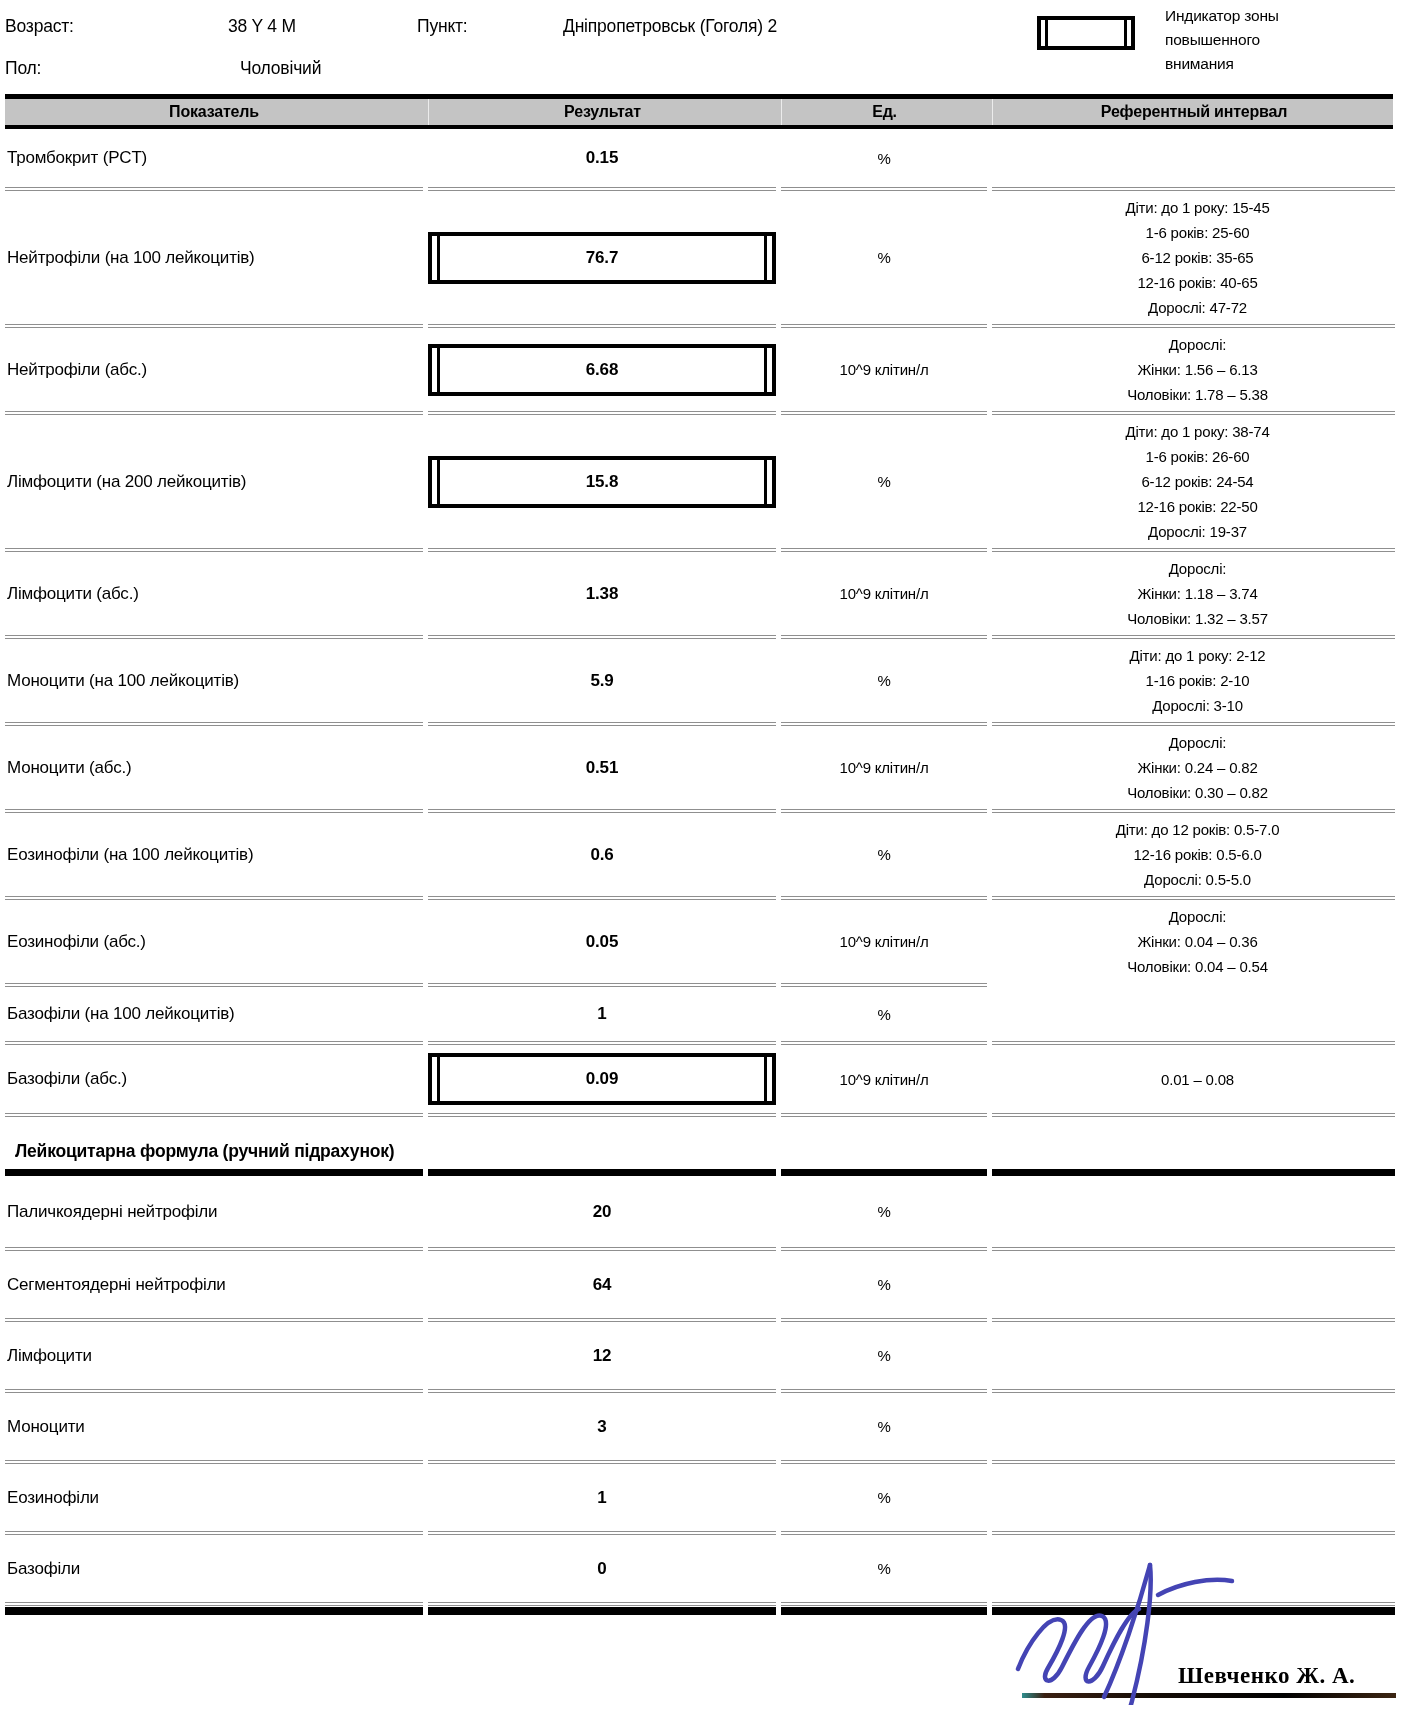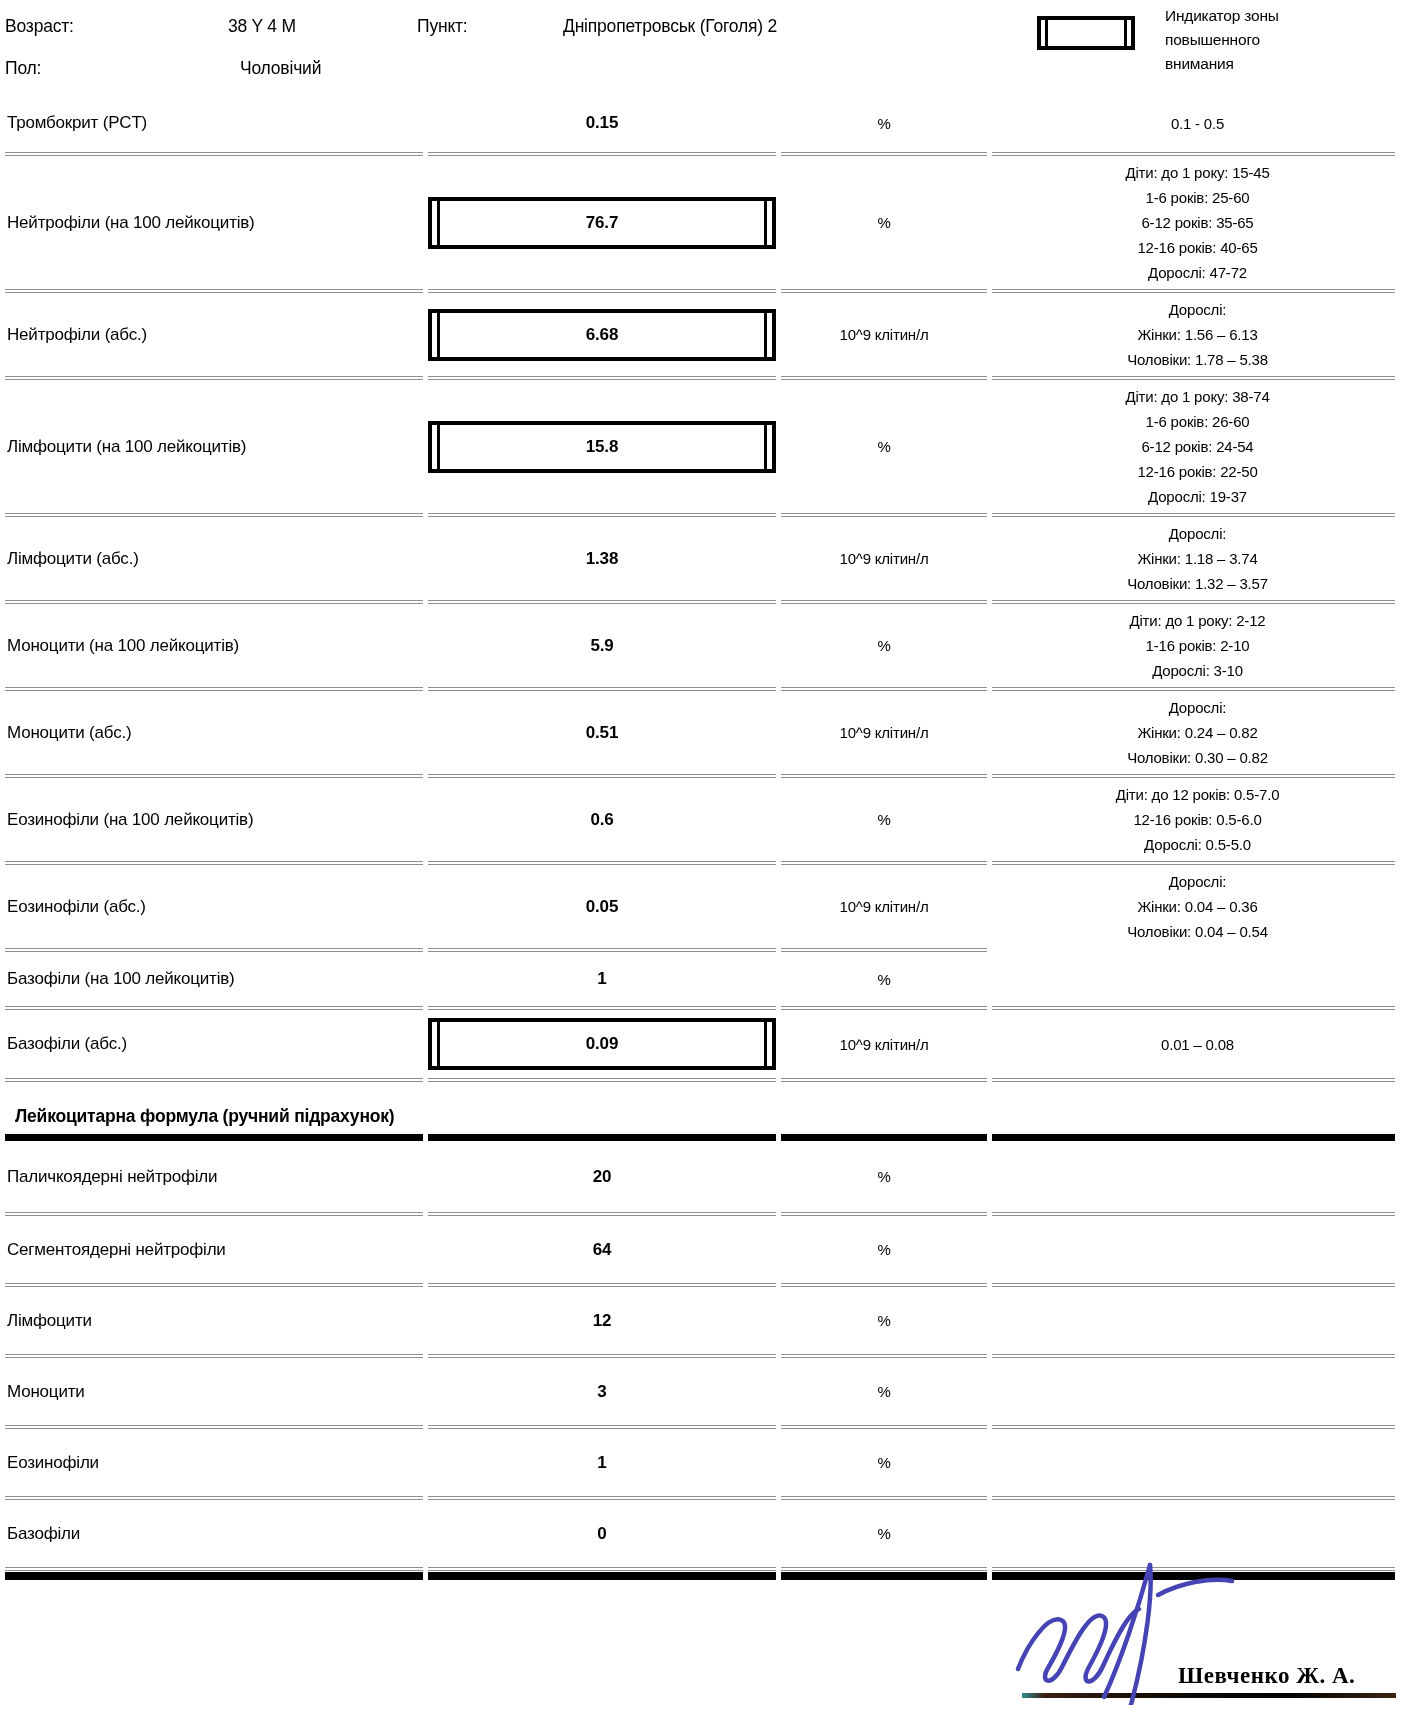--- a/index.html
+++ b/index.html
@@ -76,6 +76,12 @@
       </div>
     </div>
 
+    <div class="grid thead" style="background: rgb(196, 196, 196);">
+      <div class="hc">Показатель</div>
+      <div class="hc">Результат</div>
+      <div class="hc">Ед.</div>
+      <div class="hc">Референтный интервал</div>
+    </div>
 
     <div class="rows" id="t1">
   <div class="grid row">

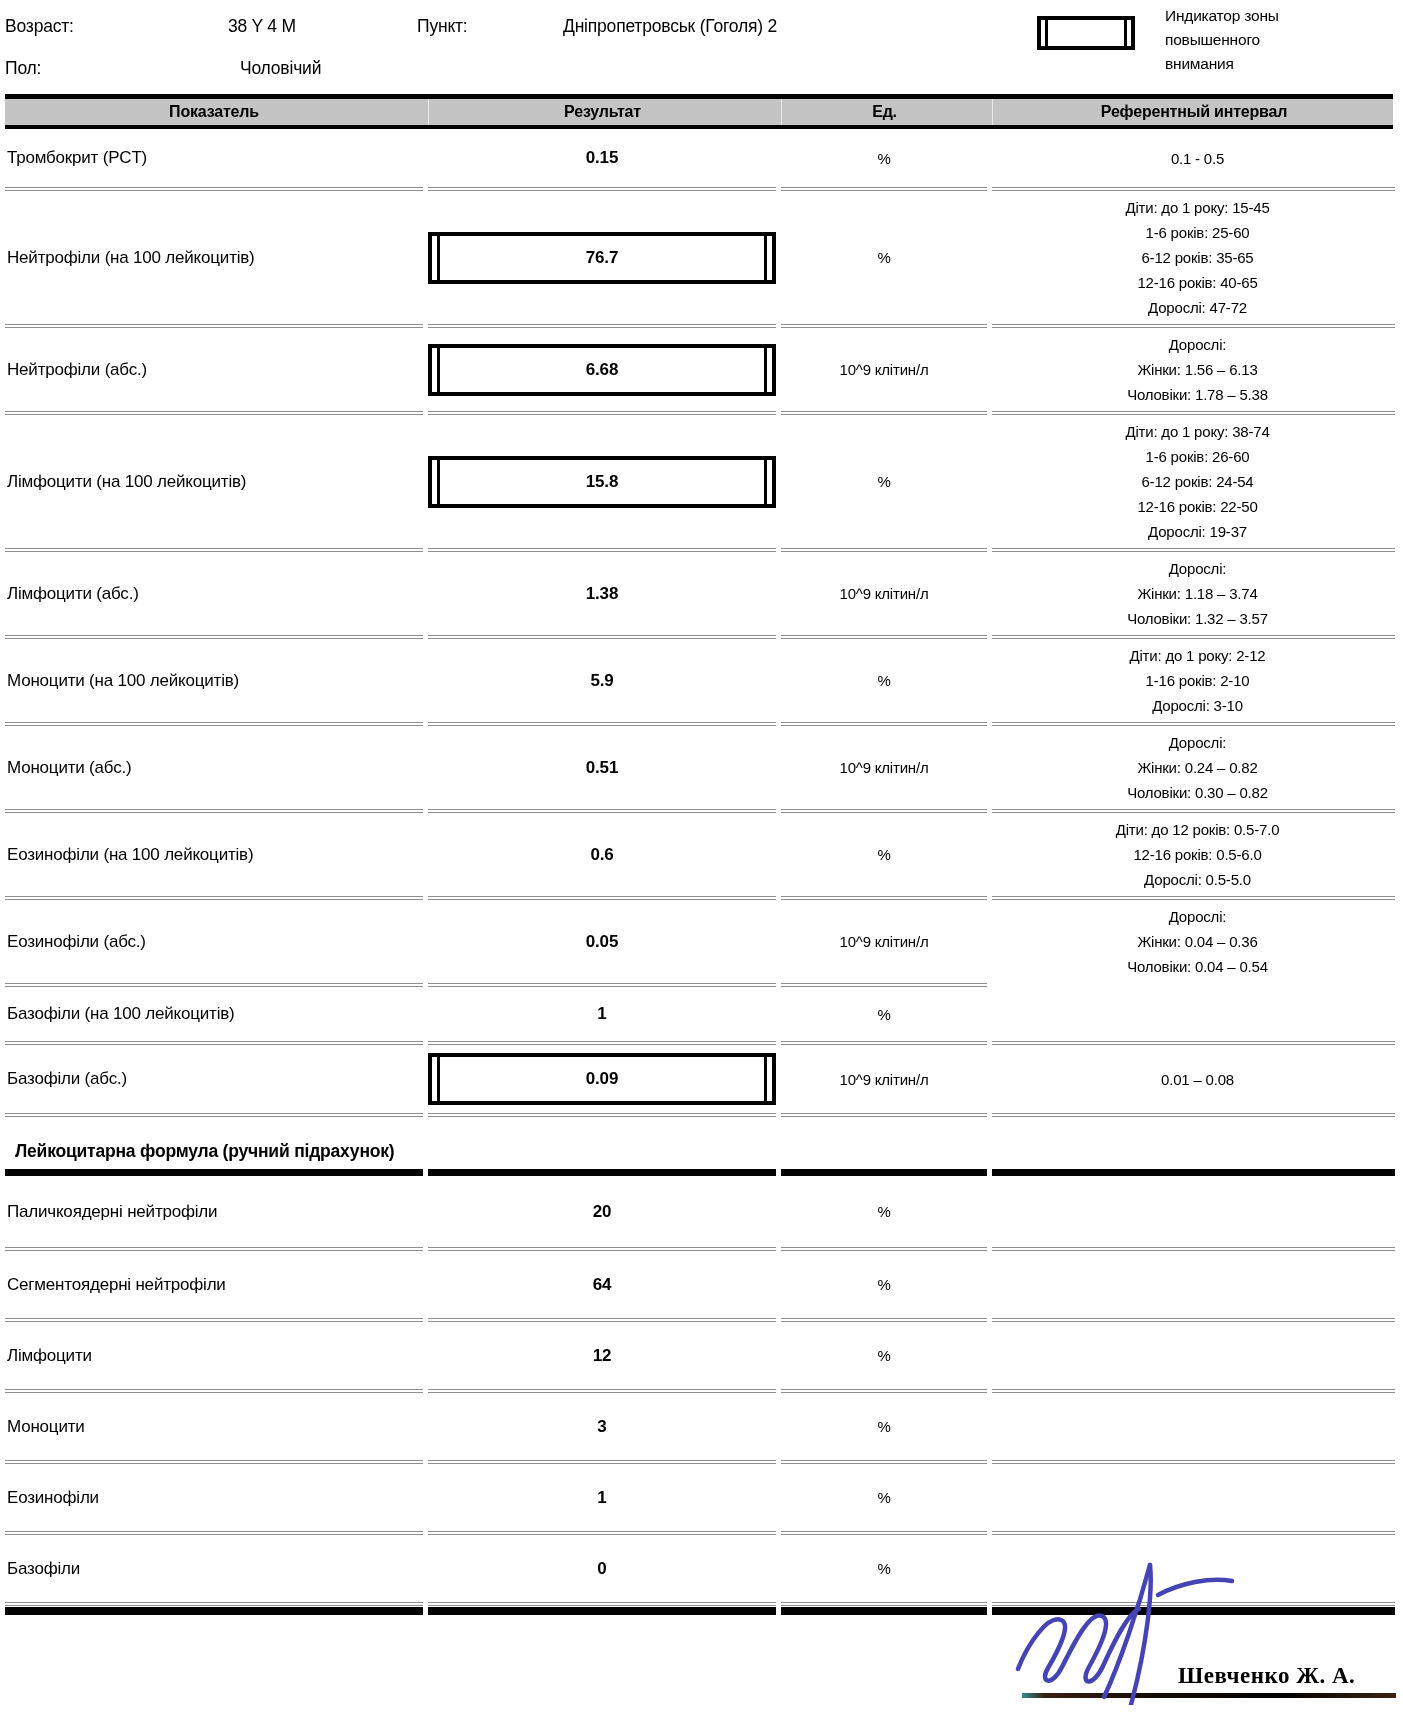--- a/index.html
+++ b/index.html
@@ -96,9 +96,6 @@
     <div class="c c3">
             <span class="unit">%</span>
           </div>
-    <div class="c c4">
-            <div class="refline">0.1 - 0.5</div>
-          </div>
   </div>
 
   <div class="grid row">

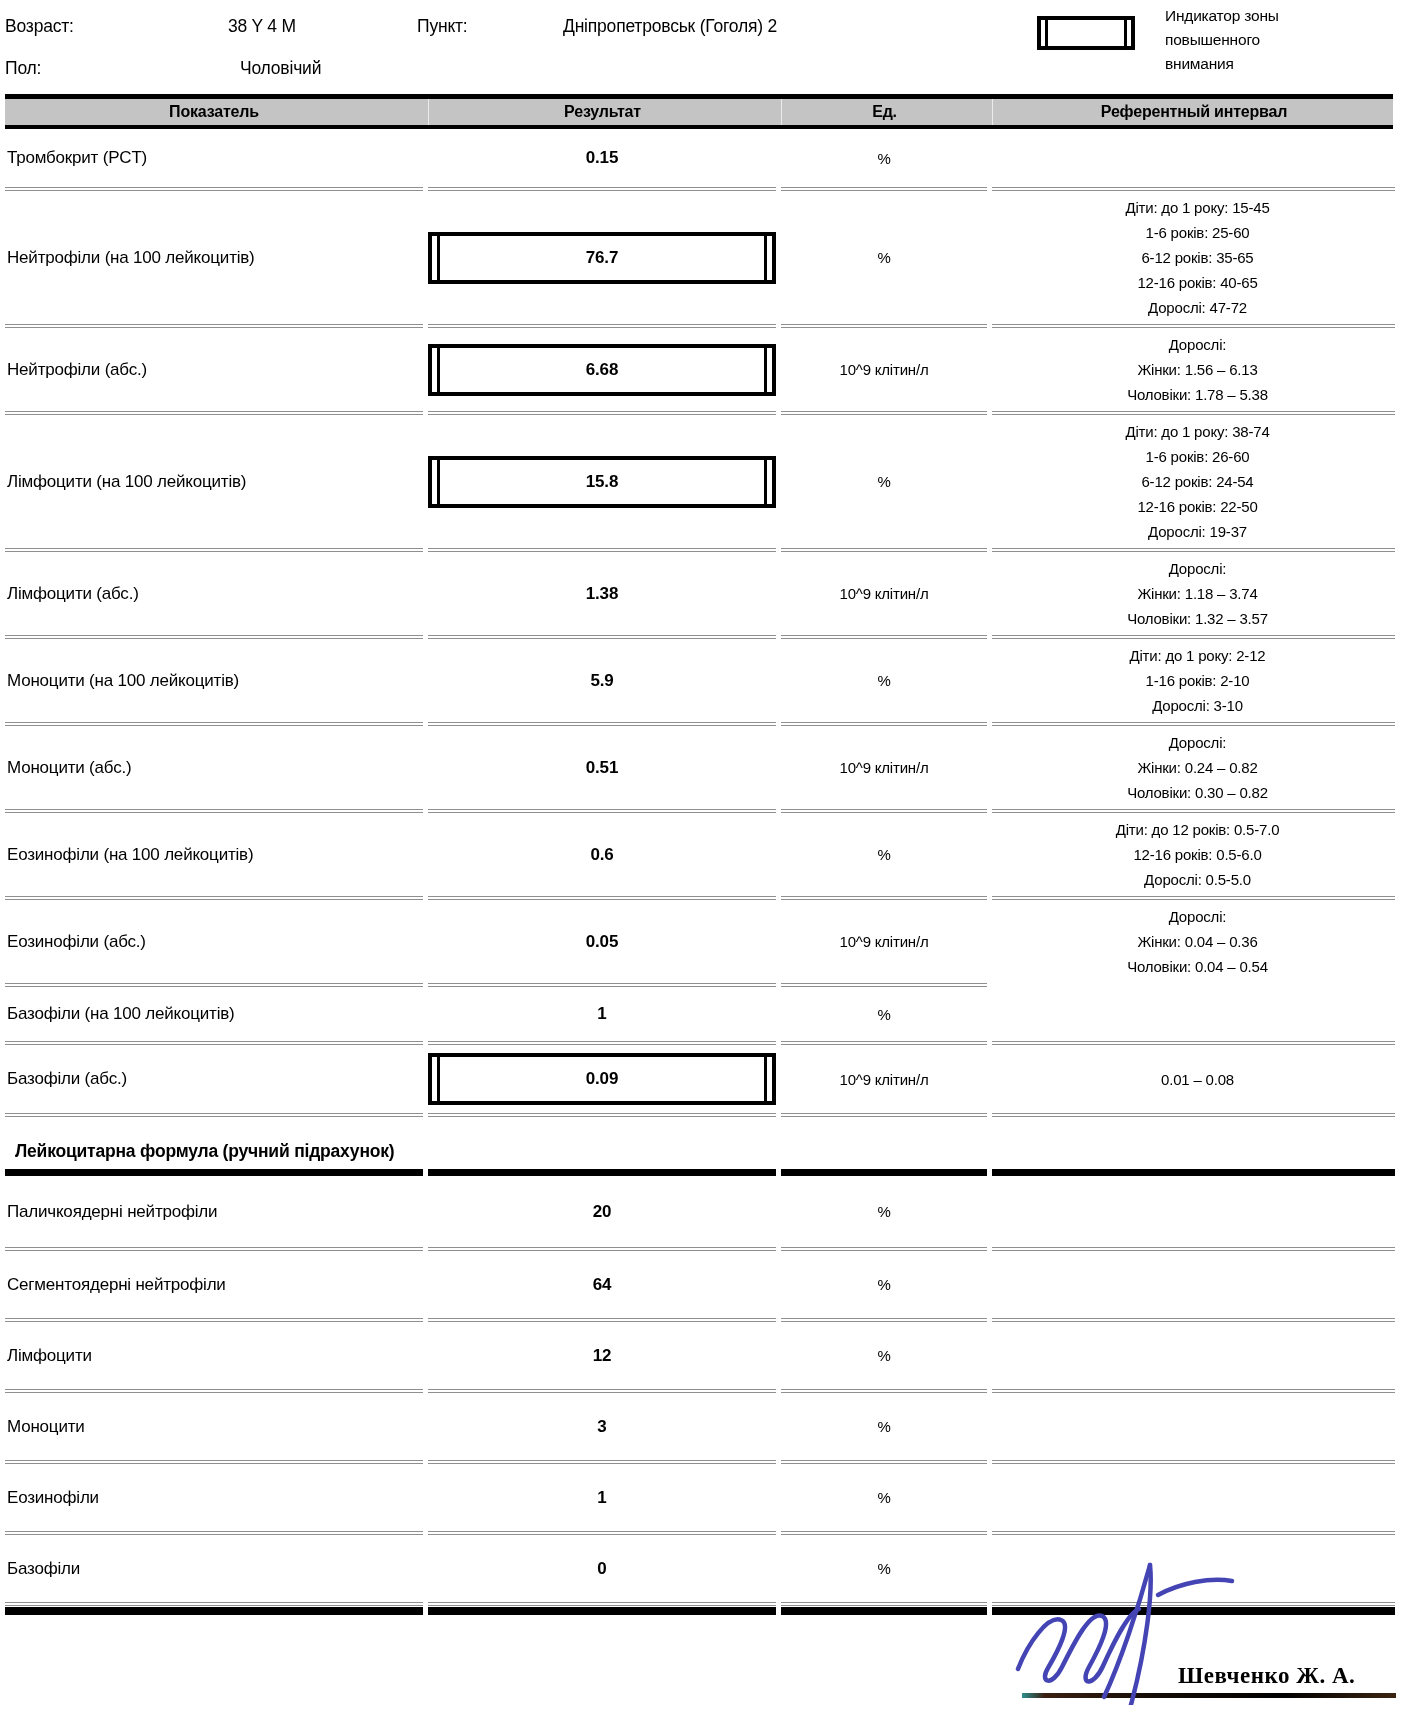--- a/index.html
+++ b/index.html
@@ -140,7 +140,7 @@
 
   <div class="grid row">
     <div class="c c1">
-            <span class="param">Лімфоцити (на 100 лейкоцитів)</span>
+            <span class="param">Лімфоцити (на 200 лейкоцитів)</span>
           </div>
     <div class="c c2">
             <div class="reswrap ind-box">

